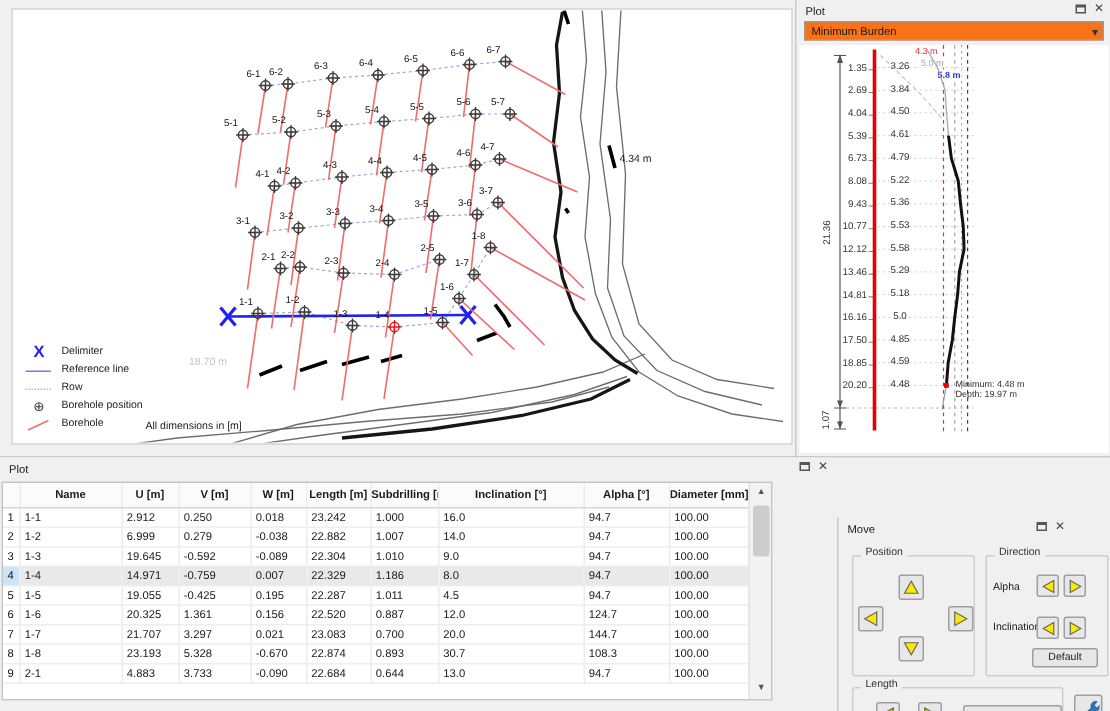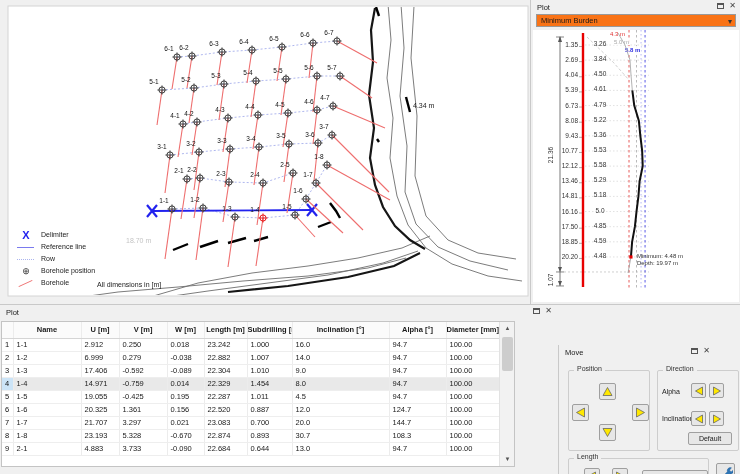--- a/index.html
+++ b/index.html
@@ -561,7 +561,7 @@
             <tr>
               <td class="rownum">3</td>
               <td>1-3</td>
-              <td>17.406</td>
+              <td>19.645</td>
               <td>-0.592</td>
               <td>-0.089</td>
               <td>22.304</td>

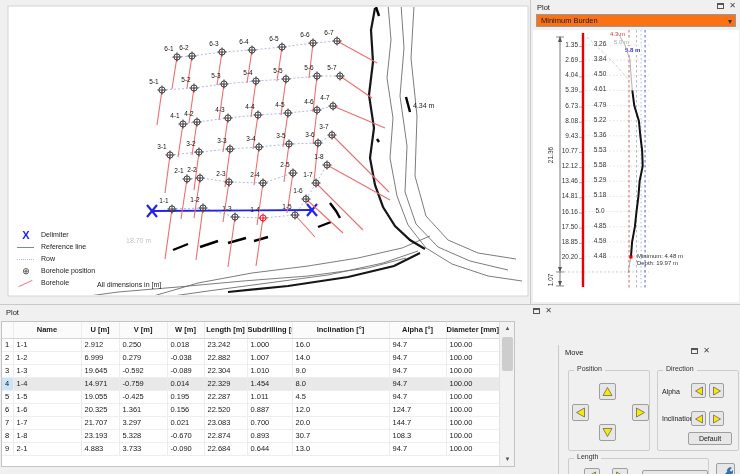--- a/index.html
+++ b/index.html
@@ -575,7 +575,7 @@
               <td>1-4</td>
               <td>14.971</td>
               <td>-0.759</td>
-              <td>0.014</td>
+              <td>0.007</td>
               <td>22.329</td>
               <td>1.454</td>
               <td>8.0</td>

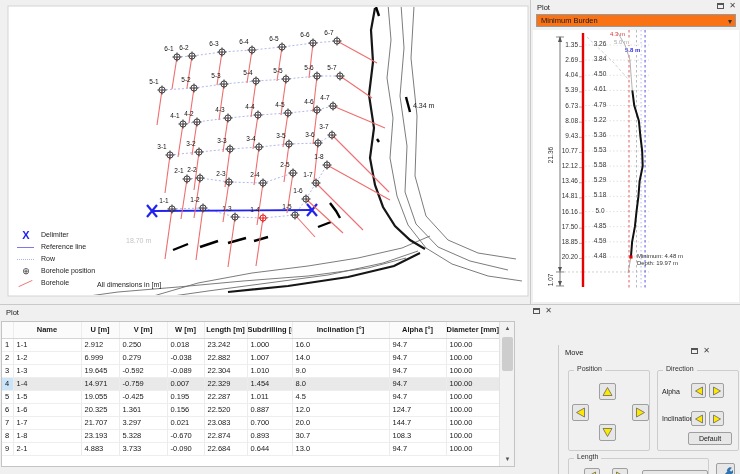--- a/index.html
+++ b/index.html
@@ -577,7 +577,7 @@
               <td>-0.759</td>
               <td>0.007</td>
               <td>22.329</td>
-              <td>1.454</td>
+              <td>1.186</td>
               <td>8.0</td>
               <td>94.7</td>
               <td>100.00</td>

